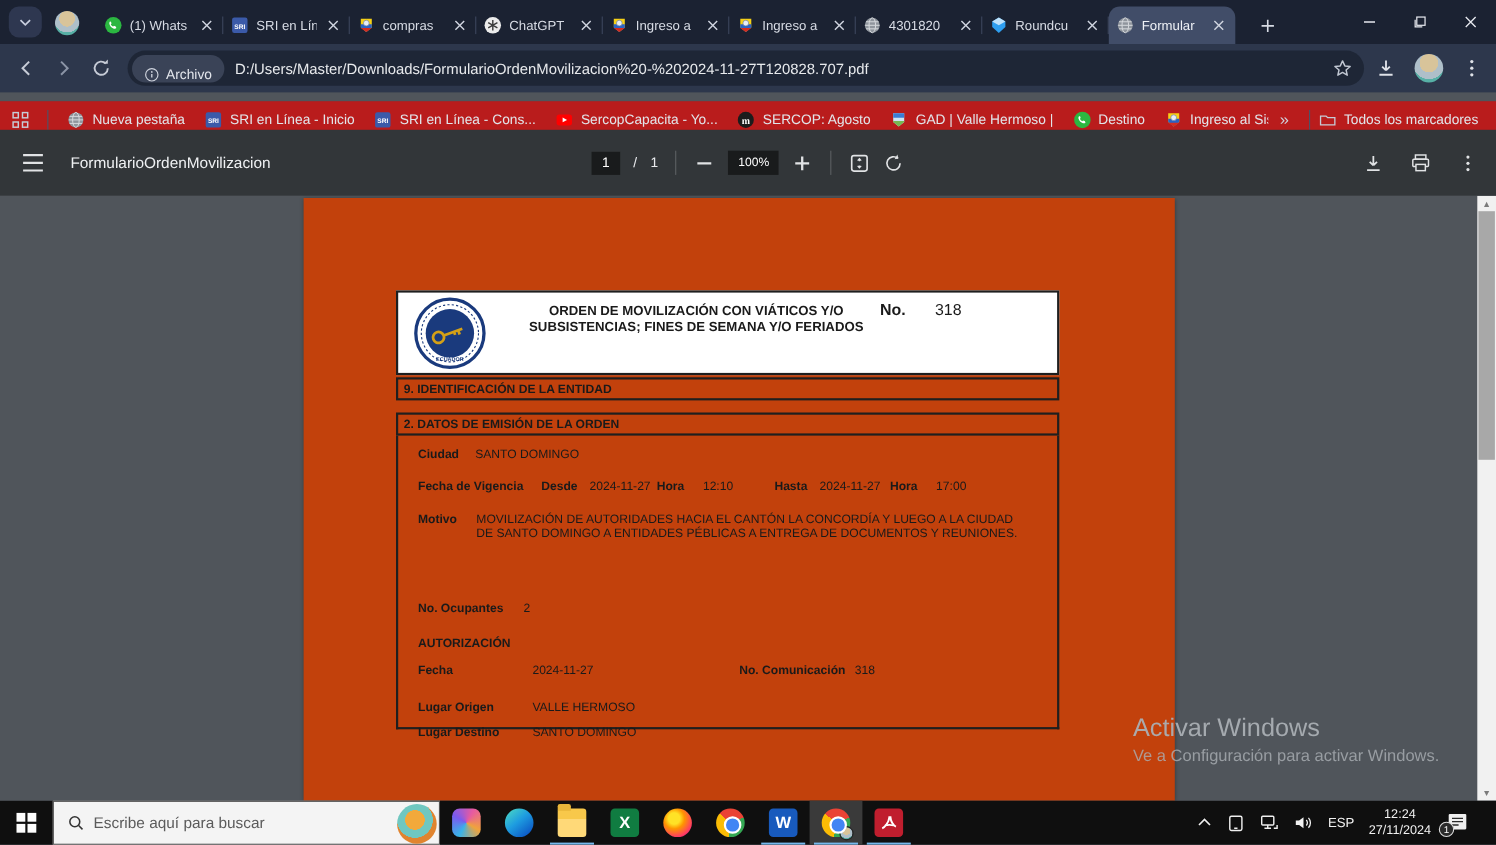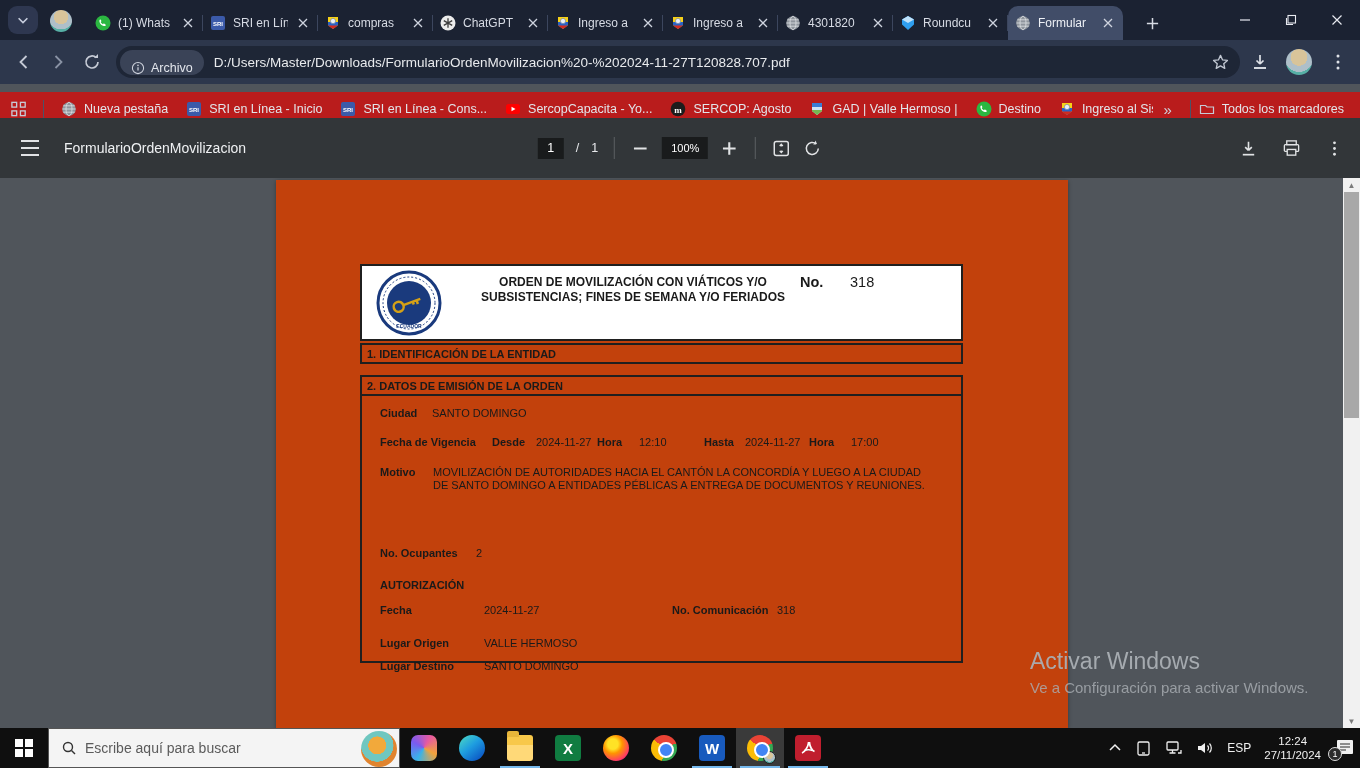--- a/index.html
+++ b/index.html
@@ -513,7 +513,7 @@
           <div class="no-value">318</div>
         </div>
 
-        <div class="sec-title">1. IDENTIFICACIÓN DE LA ENTIDAD</div>
+        <div class="sec-title">9. IDENTIFICACIÓN DE LA ENTIDAD</div>
 
         <div class="sec-title" style="margin-top:11px">2. DATOS DE EMISIÓN DE LA ORDEN</div>
         <div class="sec-body s2-body">

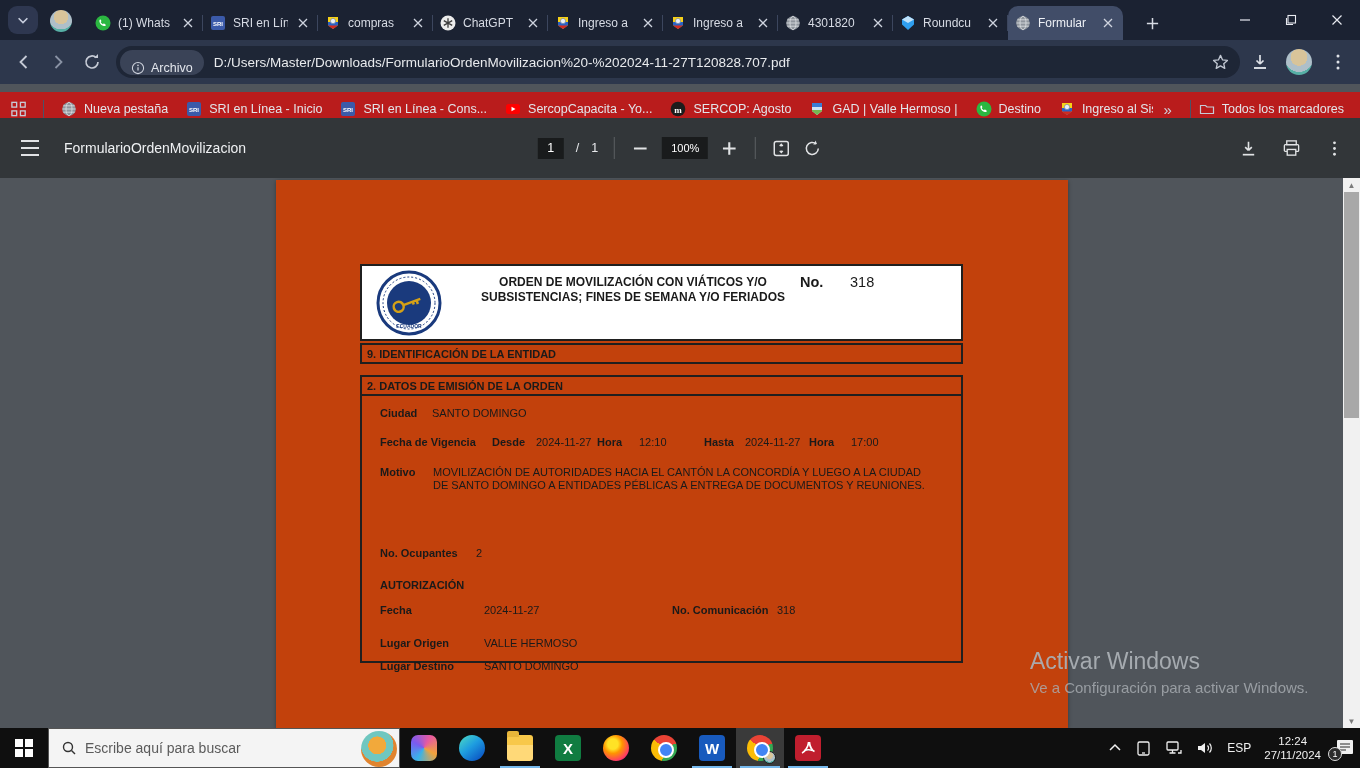--- a/index.html
+++ b/index.html
@@ -115,7 +115,7 @@
   .dk-word{background:#185abd;border-radius:4px;color:#fff;font-weight:bold;font-size:15px;display:flex;align-items:center;justify-content:center;}
   .dk-acrobat{background:#c01e2e;border-radius:4px;display:flex;align-items:center;justify-content:center;}
   .mini-avatar{position:absolute;right:-3px;bottom:-3px;width:13px;height:13px;border-radius:50%;border:1px solid #222;background:radial-gradient(circle at 50% 32%,#d8c49a 0 38%,#aebfc9 39% 66%,#57b0a6 67%);}
-  .tray{margin-left:auto;display:flex;align-items:center;gap:13px;padding-right:4px;}
+  .tray{margin-left:auto;display:flex;align-items:center;gap:13px;padding-right:24px;}
   .tray svg{color:#f0f0f0;}
   .tray-lang{color:#f0f0f0;font-size:12px;}
   .tray-clock{color:#f0f0f0;font-size:11.5px;line-height:14px;text-align:center;}

